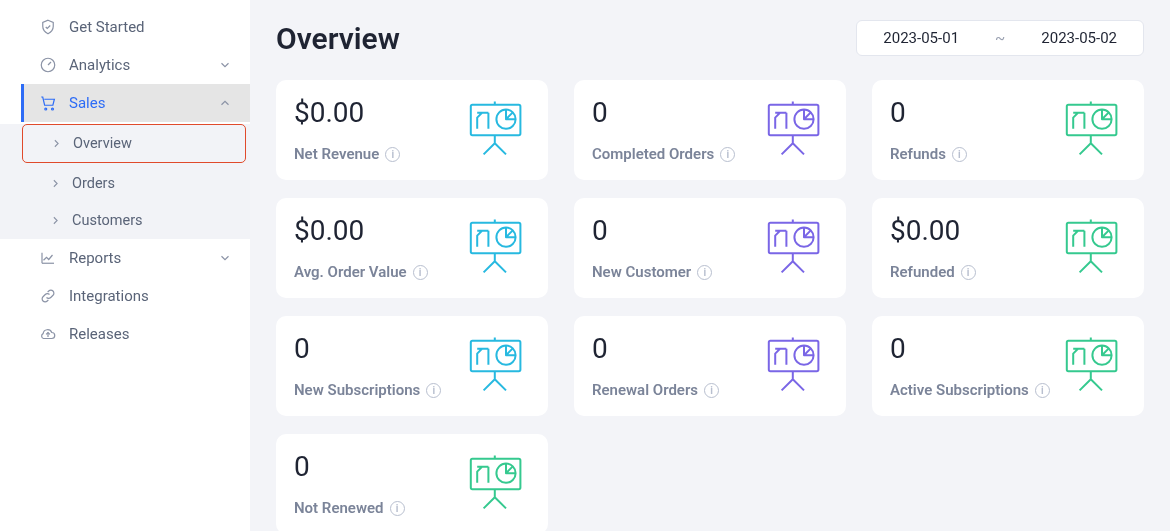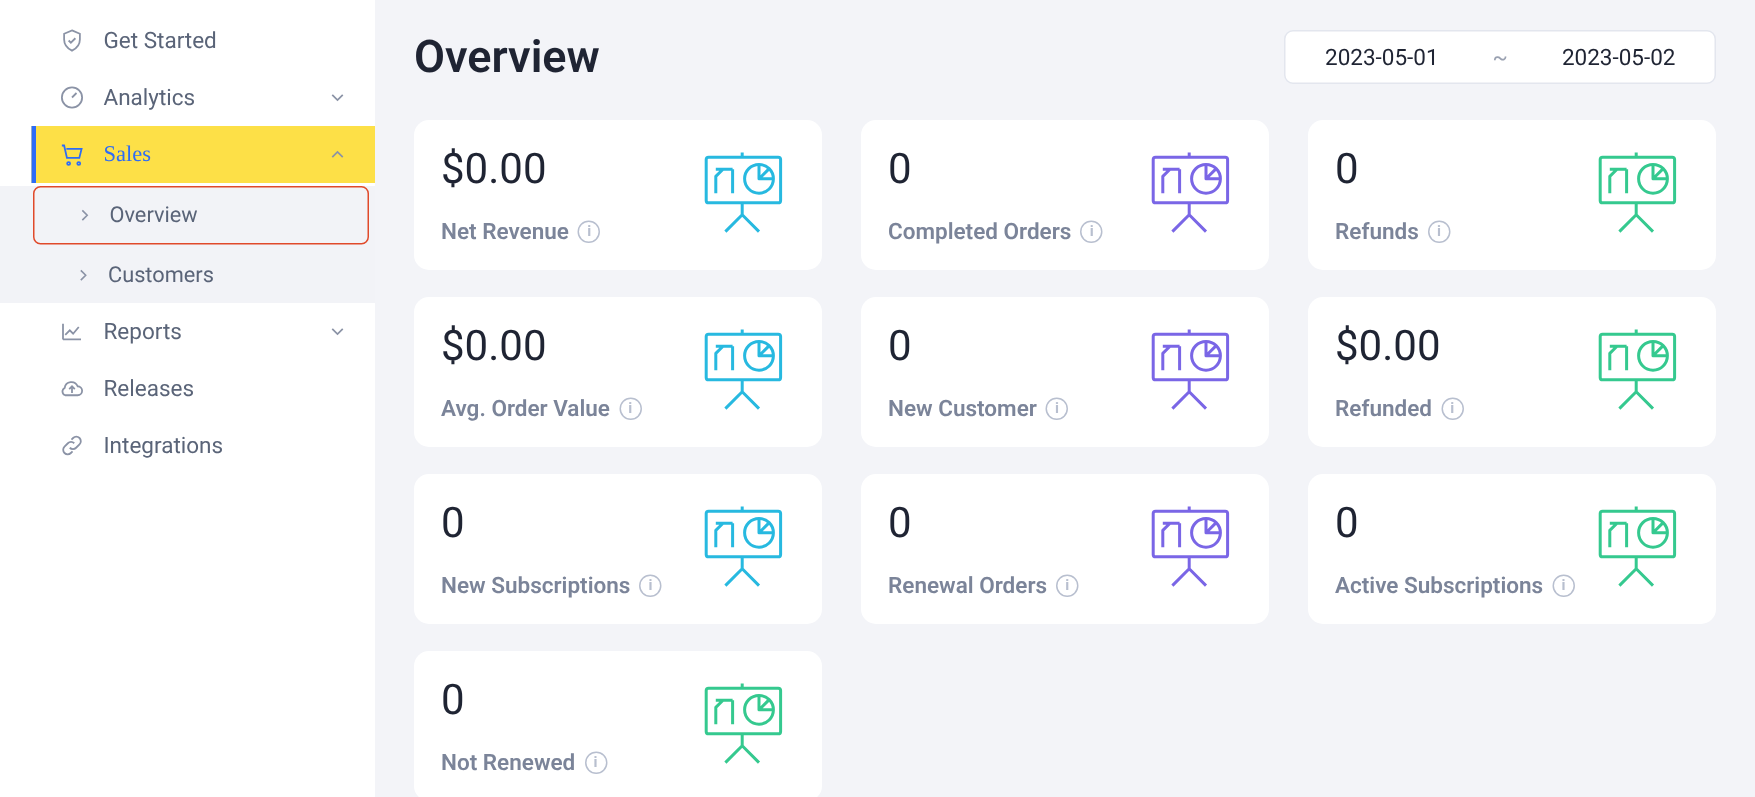--- a/index.html
+++ b/index.html
@@ -8,7 +8,7 @@
     .sidebar { width:258px; background:#ffffff; padding-top:8px; }
     .sidebar .item { display:flex; align-items:center; gap:12px; padding:10px 18px; color:#5a6478; cursor:pointer; font-size:15px;margin-left:21px; }
     .sidebar .item .spacer { margin-left:auto; }
-    .sidebar .item.active { color:#2d6cf6; background:#fde047; border-left:3px solid #2d6cf6; padding-left:15px;font-family:Liberation Serif, serif; }
+    .sidebar .item.active { color:#2d6cf6; background:#e5e5e5; border-left:3px solid #2d6cf6; padding-left:15px; }
     .submenu { background:#f2f3f7; }
     .submenu .sub { display:flex; align-items:center; gap:10px; padding:10px 18px 10px 48px; color:#5a6478; cursor:pointer; font-size:14.5px; }
     .submenu .sub.sel { border:1.5px solid #e04a2b; border-radius:5px; margin:2px 4px 2px 22px; padding-left:26px; }

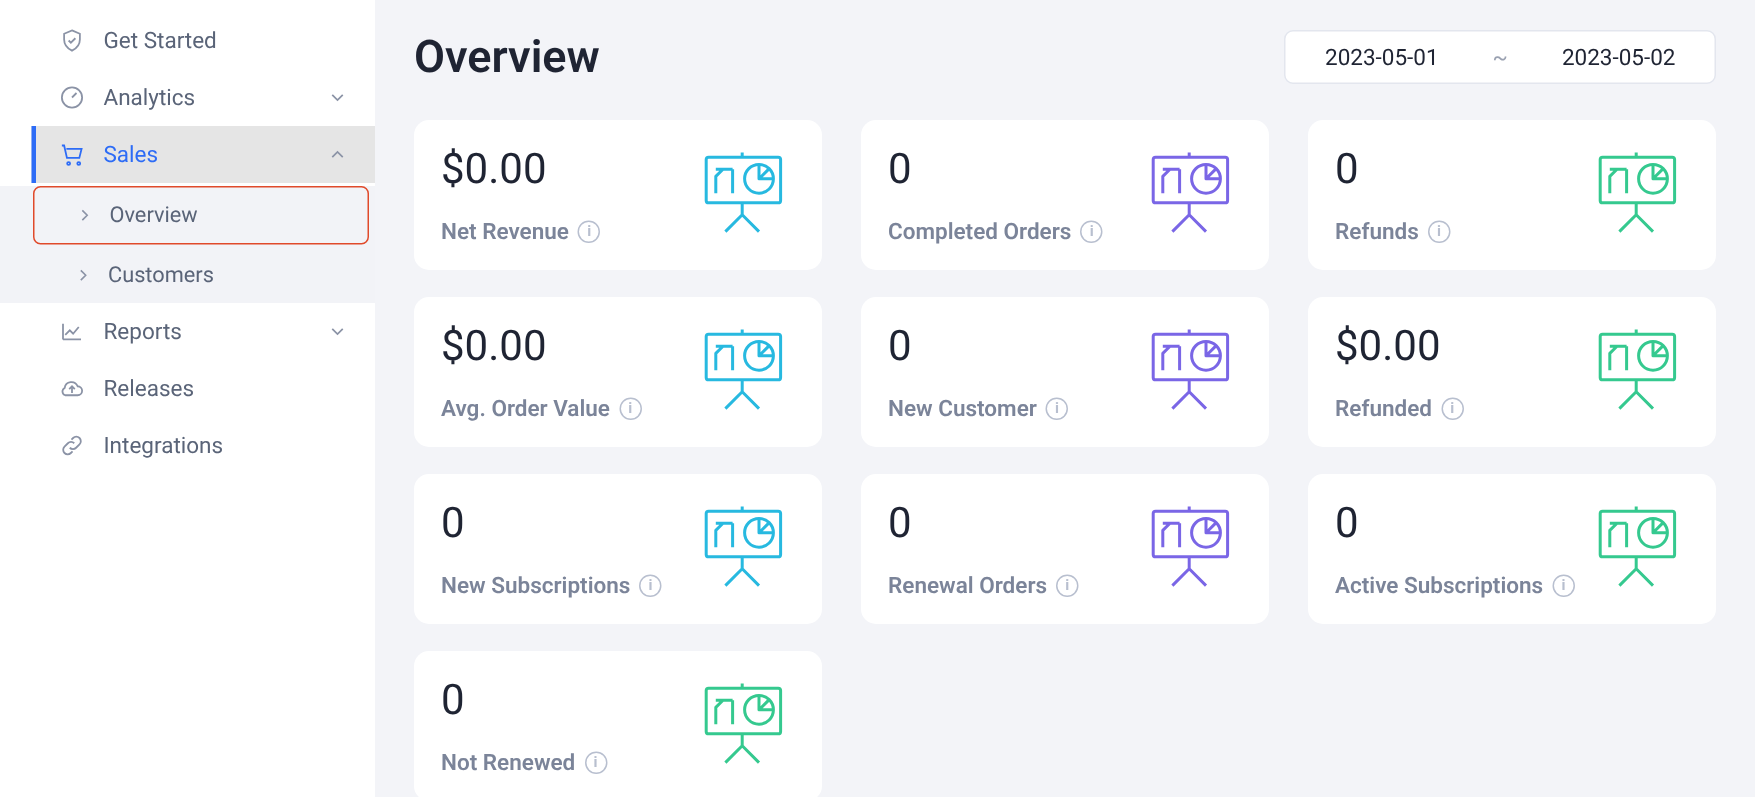--- a/index.html
+++ b/index.html
@@ -91,6 +91,14 @@
               <path d="M9 6l6 6-6 6"></path>
             </svg>
         </span>
+        <span>Orders</span>
+      </div>
+      <div class="sub">
+        <span class="chev">
+          <svg viewBox="0 0 24 24" width="13" height="13" fill="none" stroke="#8b93a6" stroke-width="2">
+              <path d="M9 6l6 6-6 6"></path>
+            </svg>
+        </span>
         <span>Customers</span>
       </div>
     </div>

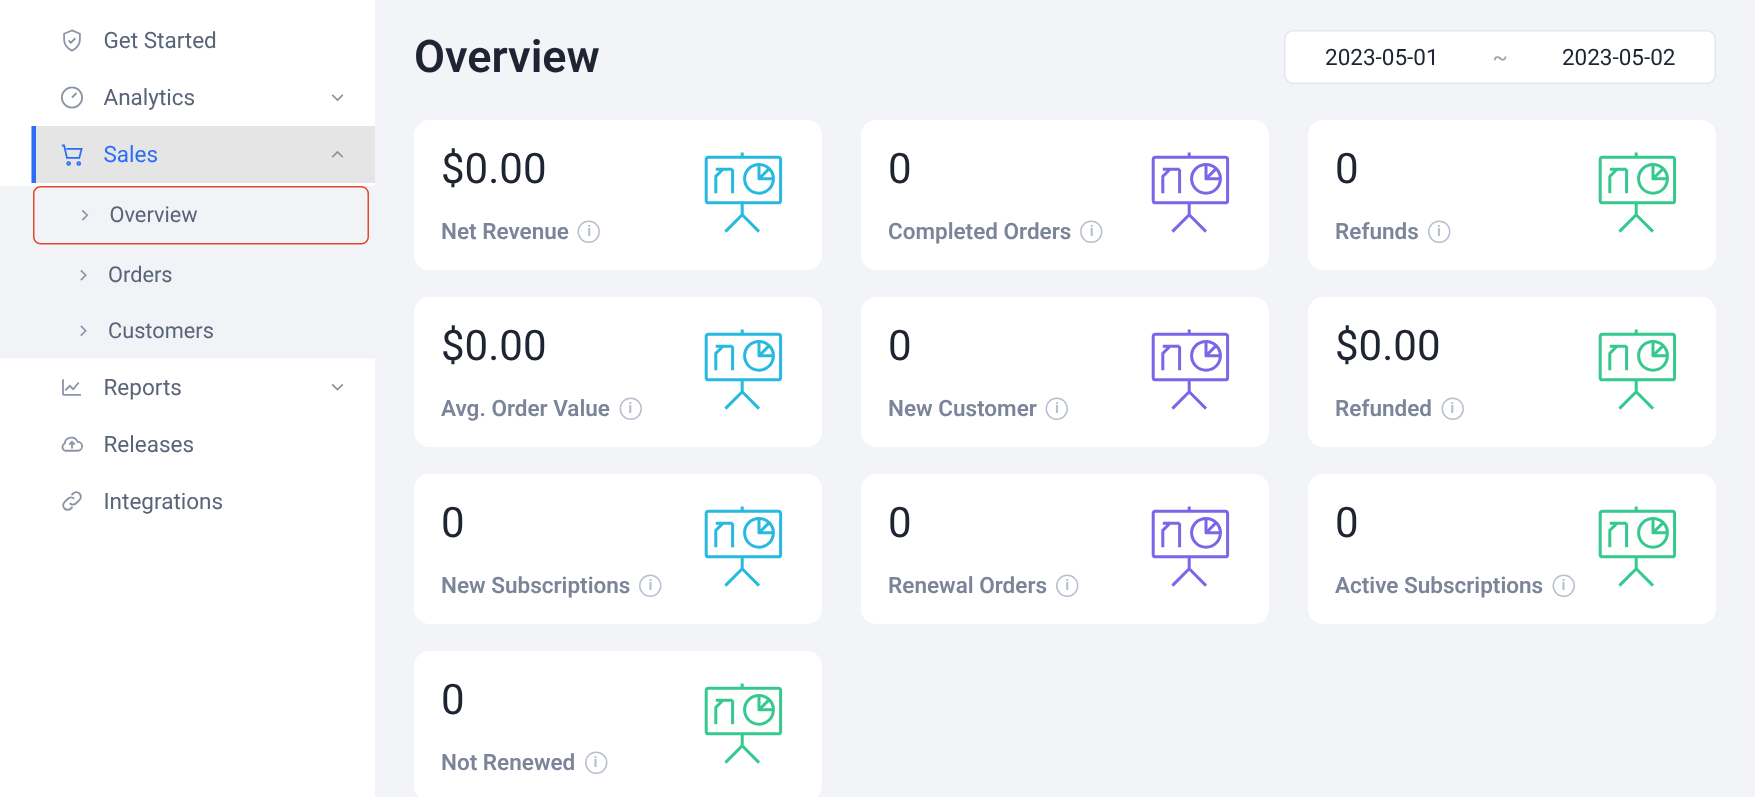--- a/index.html
+++ b/index.html
@@ -124,22 +124,22 @@
     <div class="item">
       <span class="icn">
         <svg viewBox="0 0 24 24" width="18" height="18" fill="none" stroke="#8b93a6" stroke-width="1.6">
+            <path d="M10 14a4 4 0 0 0 5.66 0l3-3a4 4 0 1 0-5.66-5.66l-1.5 1.5"></path>
+            <path d="M14 10a4 4 0 0 0-5.66 0l-3 3a4 4 0 1 0 5.66 5.66l1.5-1.5"></path>
+          </svg>
+      </span>
+      <span>Integrations</span>
+    </div>
+
+    <div class="item">
+      <span class="icn">
+        <svg viewBox="0 0 24 24" width="18" height="18" fill="none" stroke="#8b93a6" stroke-width="1.6">
             <path d="M17 18a4 4 0 0 0 0-8 6 6 0 0 0-11.5 1.5A3.5 3.5 0 0 0 6 18h11z"></path>
             <path d="M12 10v6"></path>
             <path d="M9.5 12.5L12 10l2.5 2.5"></path>
           </svg>
       </span>
       <span>Releases</span>
-    </div>
-
-    <div class="item">
-      <span class="icn">
-        <svg viewBox="0 0 24 24" width="18" height="18" fill="none" stroke="#8b93a6" stroke-width="1.6">
-            <path d="M10 14a4 4 0 0 0 5.66 0l3-3a4 4 0 1 0-5.66-5.66l-1.5 1.5"></path>
-            <path d="M14 10a4 4 0 0 0-5.66 0l-3 3a4 4 0 1 0 5.66 5.66l1.5-1.5"></path>
-          </svg>
-      </span>
-      <span>Integrations</span>
     </div>
 
   </div>

